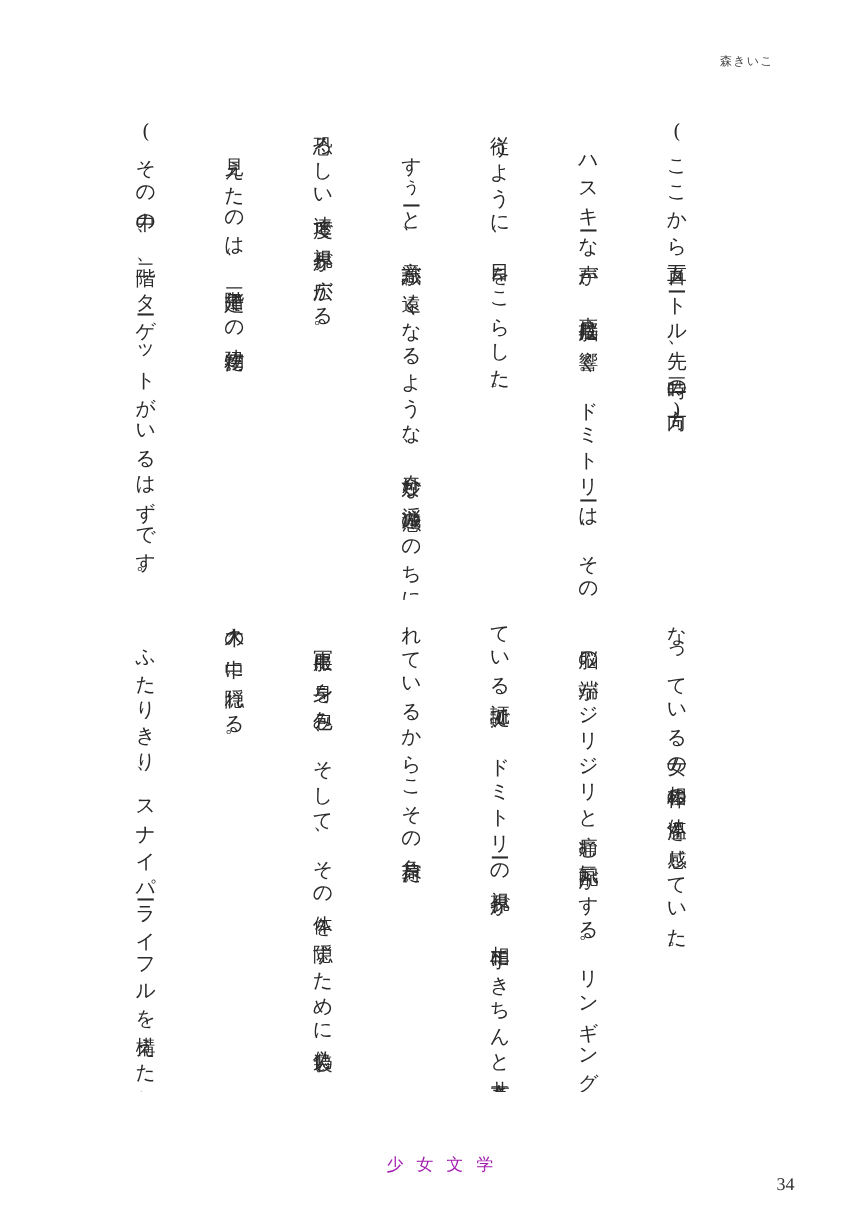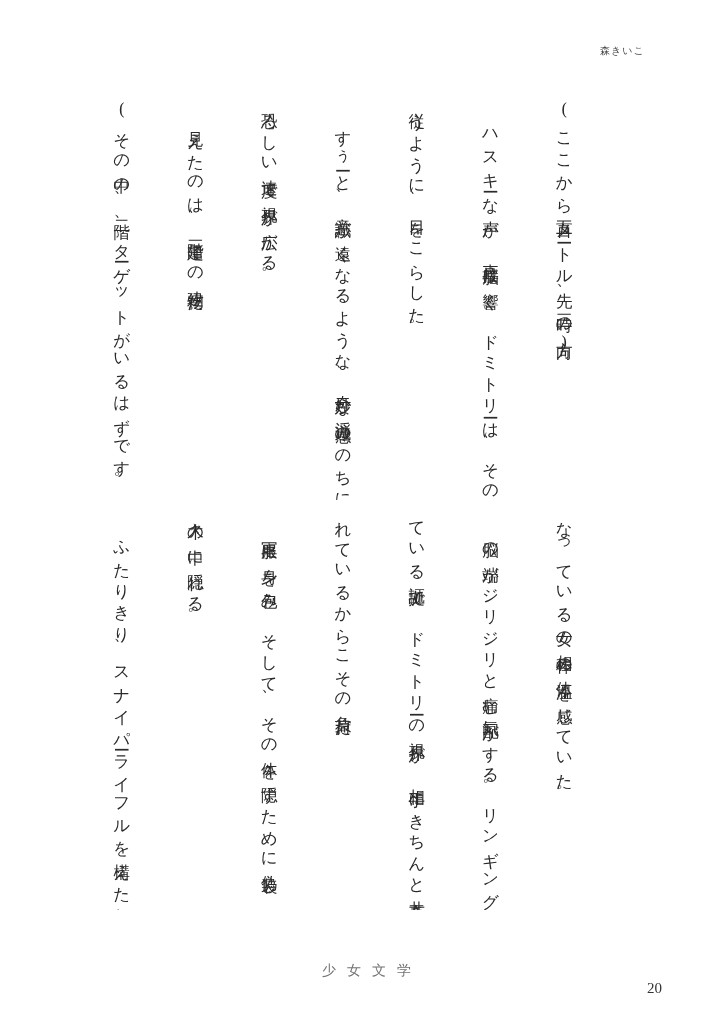--- a/index.html
+++ b/index.html
@@ -48,7 +48,7 @@
       left: 322px;
       font-size: 14px;
       letter-spacing: 11px;
-      color: #737373;
+      color: #a21caf;
       font-family: Liberation Mono, monospace;
     }
     .page-number {

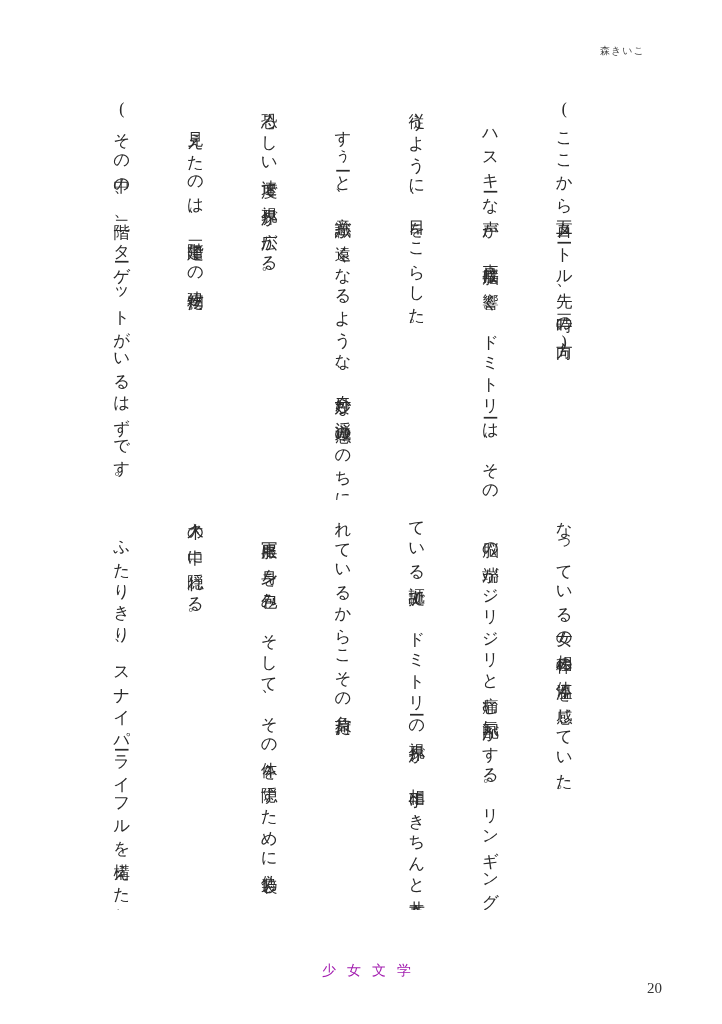--- a/index.html
+++ b/index.html
@@ -116,6 +116,6 @@
 </div>
 
 <div class="footer-title">少女文学</div>
-<div class="page-number">20</div>
+<div class="page-number">34</div>
 
 </body></html>

